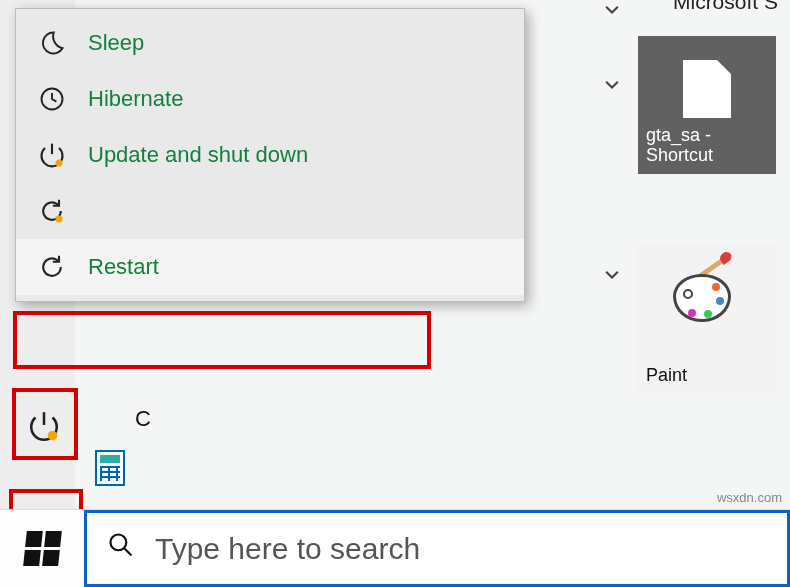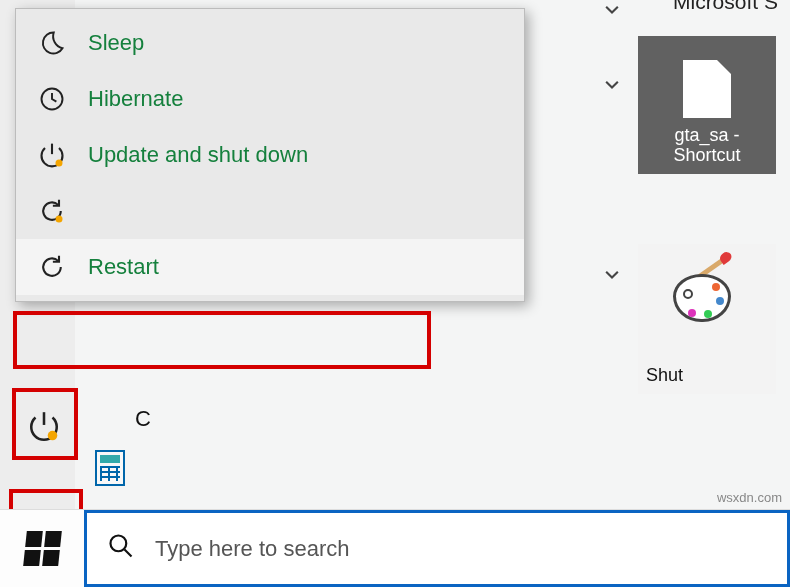--- a/index.html
+++ b/index.html
@@ -49,7 +49,6 @@
     background:#616161;
     color:#fff;
     position:relative;
-    text-align:center;
   }
   .tile.doc .page-icon{
     position:absolute;

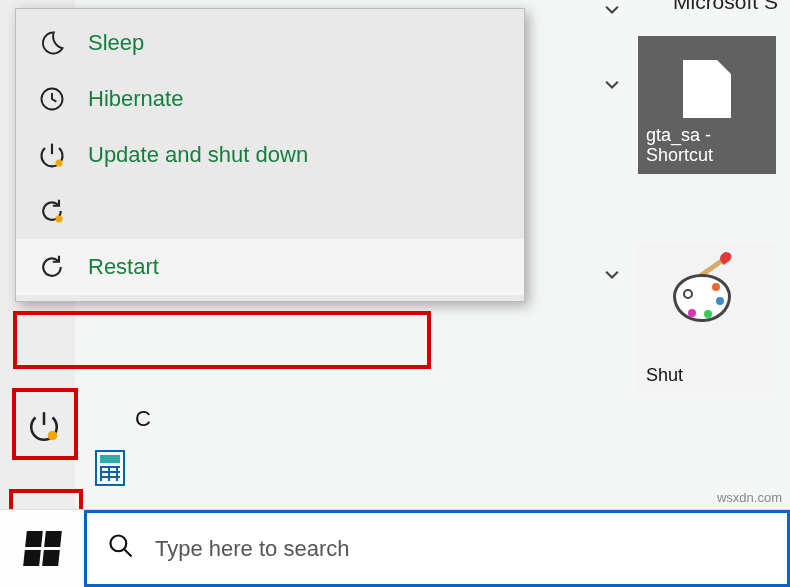--- a/index.html
+++ b/index.html
@@ -227,7 +227,7 @@
         <span class="paint-dot2"></span>
       </div>
     </div>
-    <span>Shut</span>
+    <span>Paint</span>
   </div>
 </div>
 

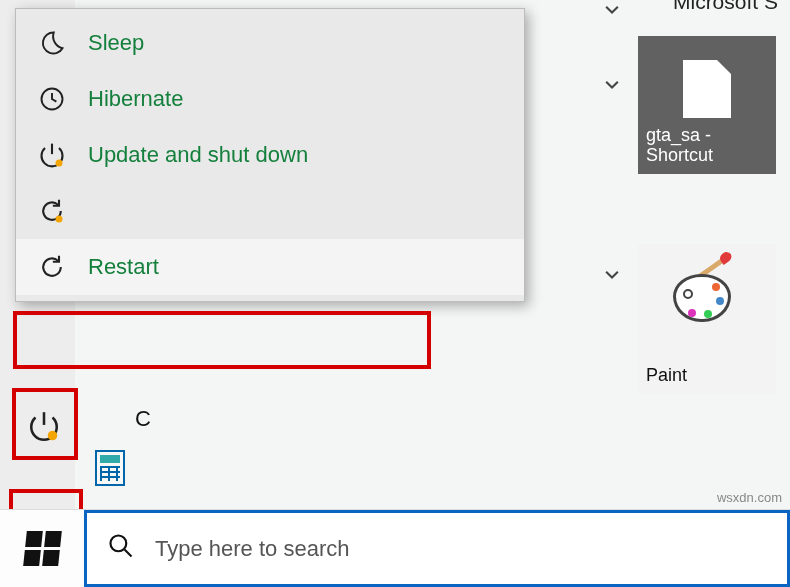--- a/index.html
+++ b/index.html
@@ -170,7 +170,7 @@
     border:3px solid #0a64c2;
     background:#fff;
     padding-left:20px;
-    font-size:22px;
+    font-size:30px;
     color:#555;
   }
   .search-icon svg{width:28px;height:28px;}

